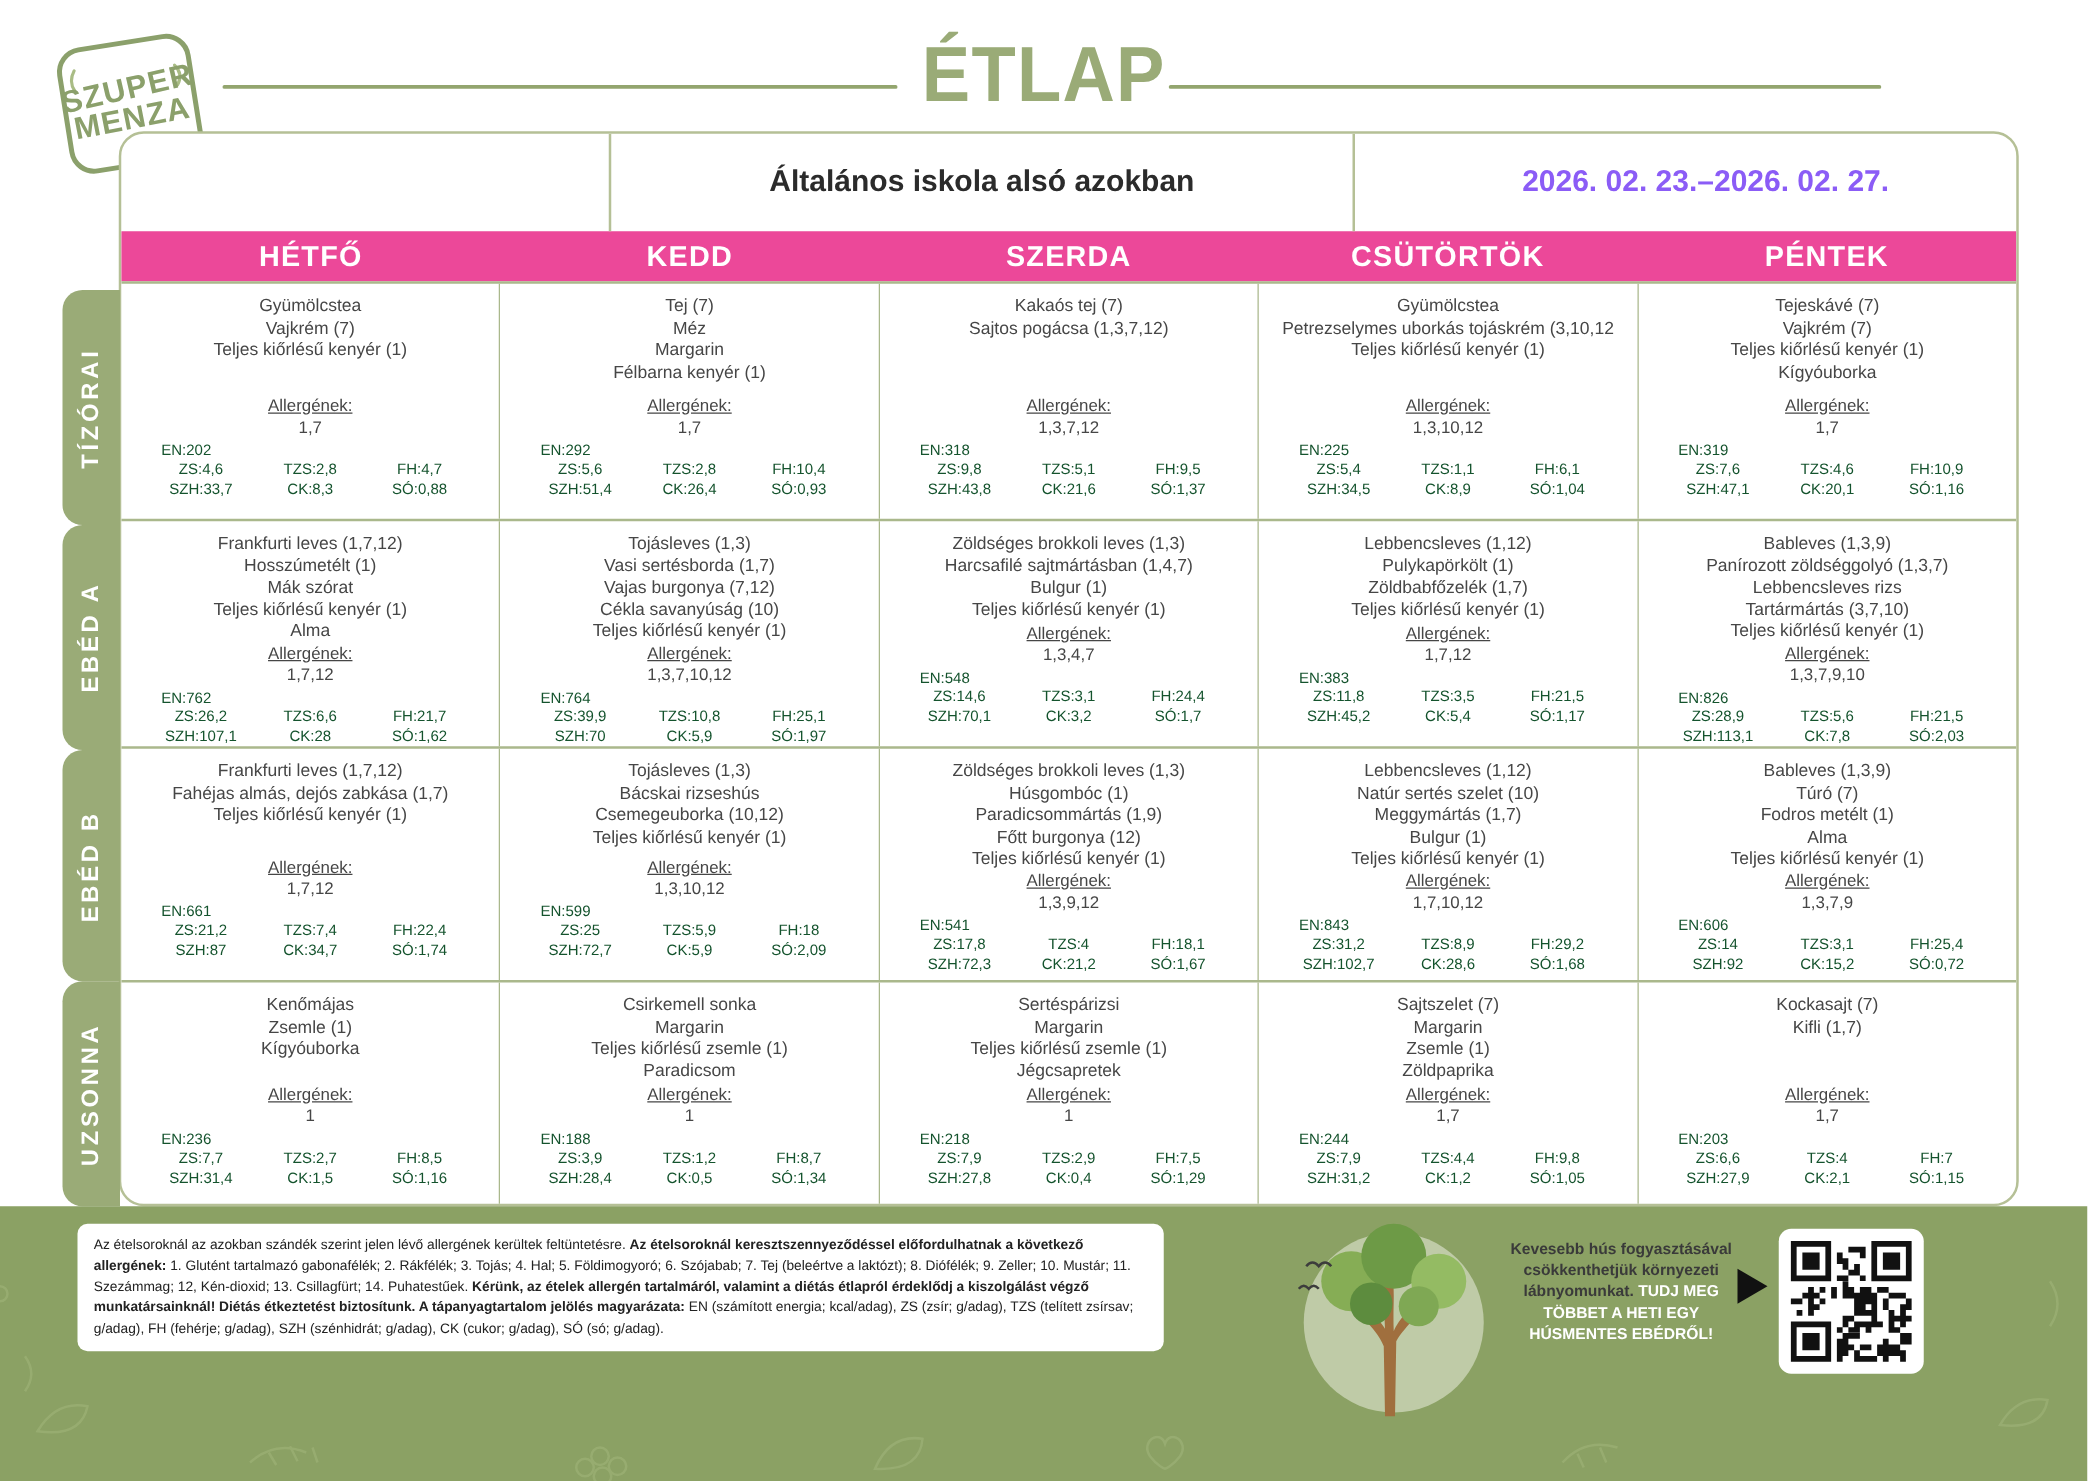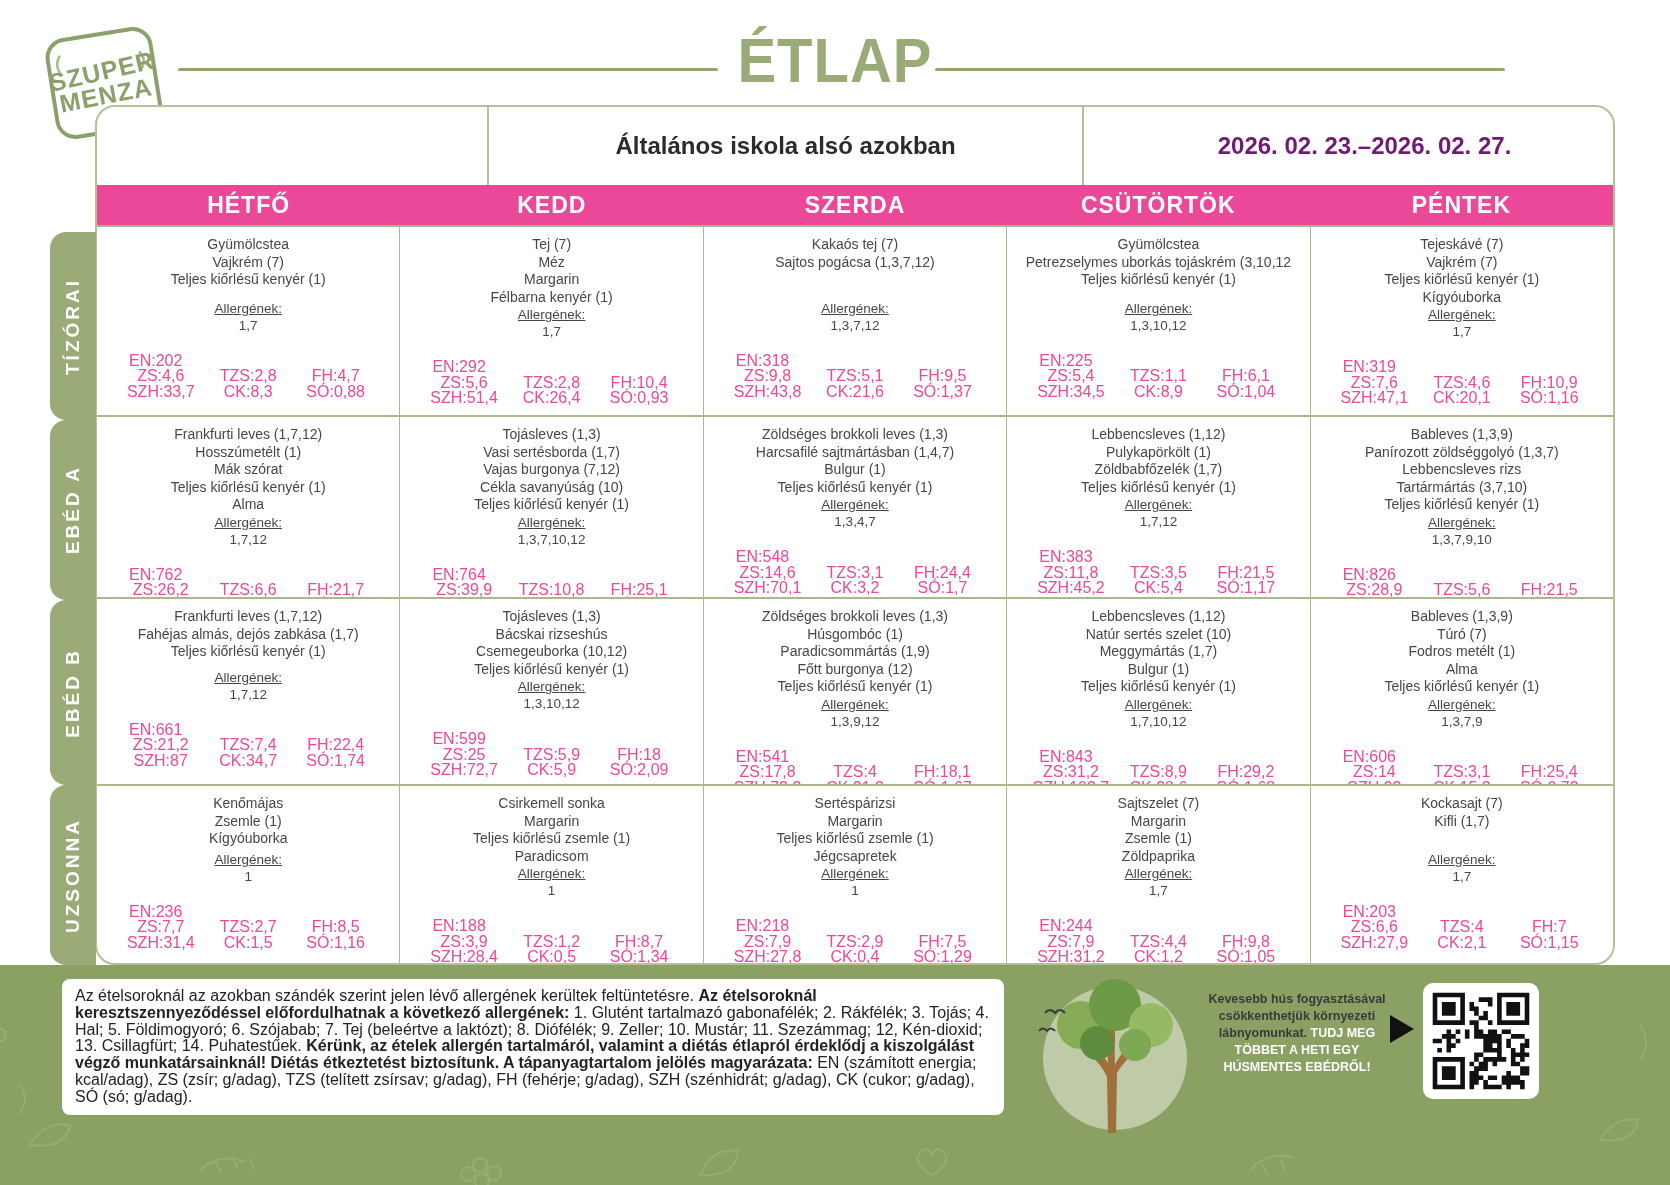--- a/index.html
+++ b/index.html
@@ -25,7 +25,7 @@
   .head-cell{display:flex;align-items:center;justify-content:center;box-sizing:border-box;}
   .head-cell.empty{width:390px;}
   .head-cell.school{width:595px;border-left:2px solid #b5c096;font-size:24px;font-weight:700;color:#2b2b2b;}
-  .head-cell.date{width:531px;border-left:2px solid #b5c096;font-size:24px;font-weight:700;color:#701a75;padding-left:32px;}
+  .head-cell.date{width:531px;border-left:2px solid #b5c096;font-size:24px;font-weight:700;color:#8b5cf6;padding-left:32px;}
   .day-row{display:flex;height:40px;background:#ec4899;}
   .day-cell{flex:1;display:flex;align-items:center;justify-content:center;color:#fff;font-weight:700;font-size:23px;letter-spacing:1px;}
   .meal-row{display:flex;border-top:2px solid #aab88c;}

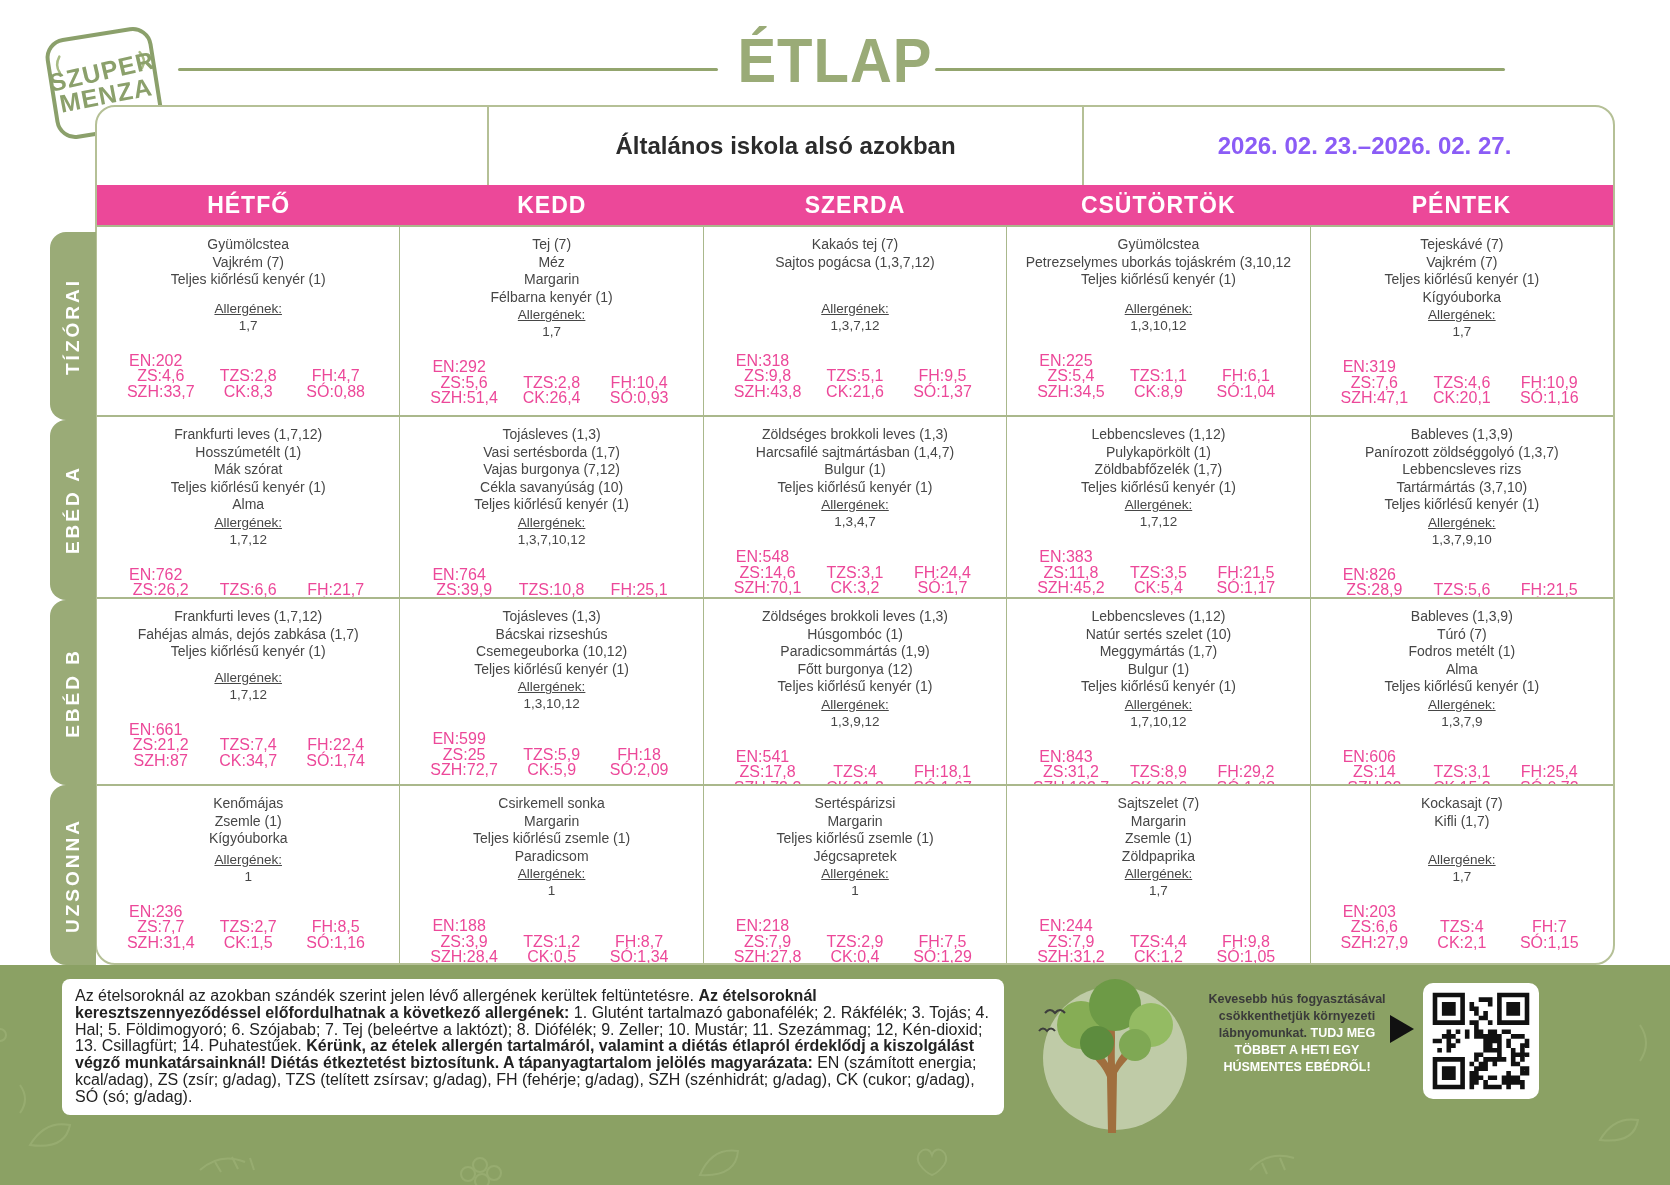--- a/index.html
+++ b/index.html
@@ -35,7 +35,7 @@
   .items{text-align:center;font-size:14px;line-height:17.5px;color:#464646;}
   .allerg{margin-top:auto;text-align:center;font-size:13.5px;line-height:17px;color:#464646;}
   .allerg .ah{text-decoration:underline;}
-  .nut{margin-top:19px;font-size:16px;line-height:15.5px;color:#ec4899;padding:0 14px;}
+  .nut{margin-top:3px;font-size:12px;line-height:15.5px;color:#14532d;padding:0 14px;}
   .nut-en{text-align:left;padding-left:12px;}
   .nut-row{display:flex;}
   .nut-row span{flex:1;text-align:center;}

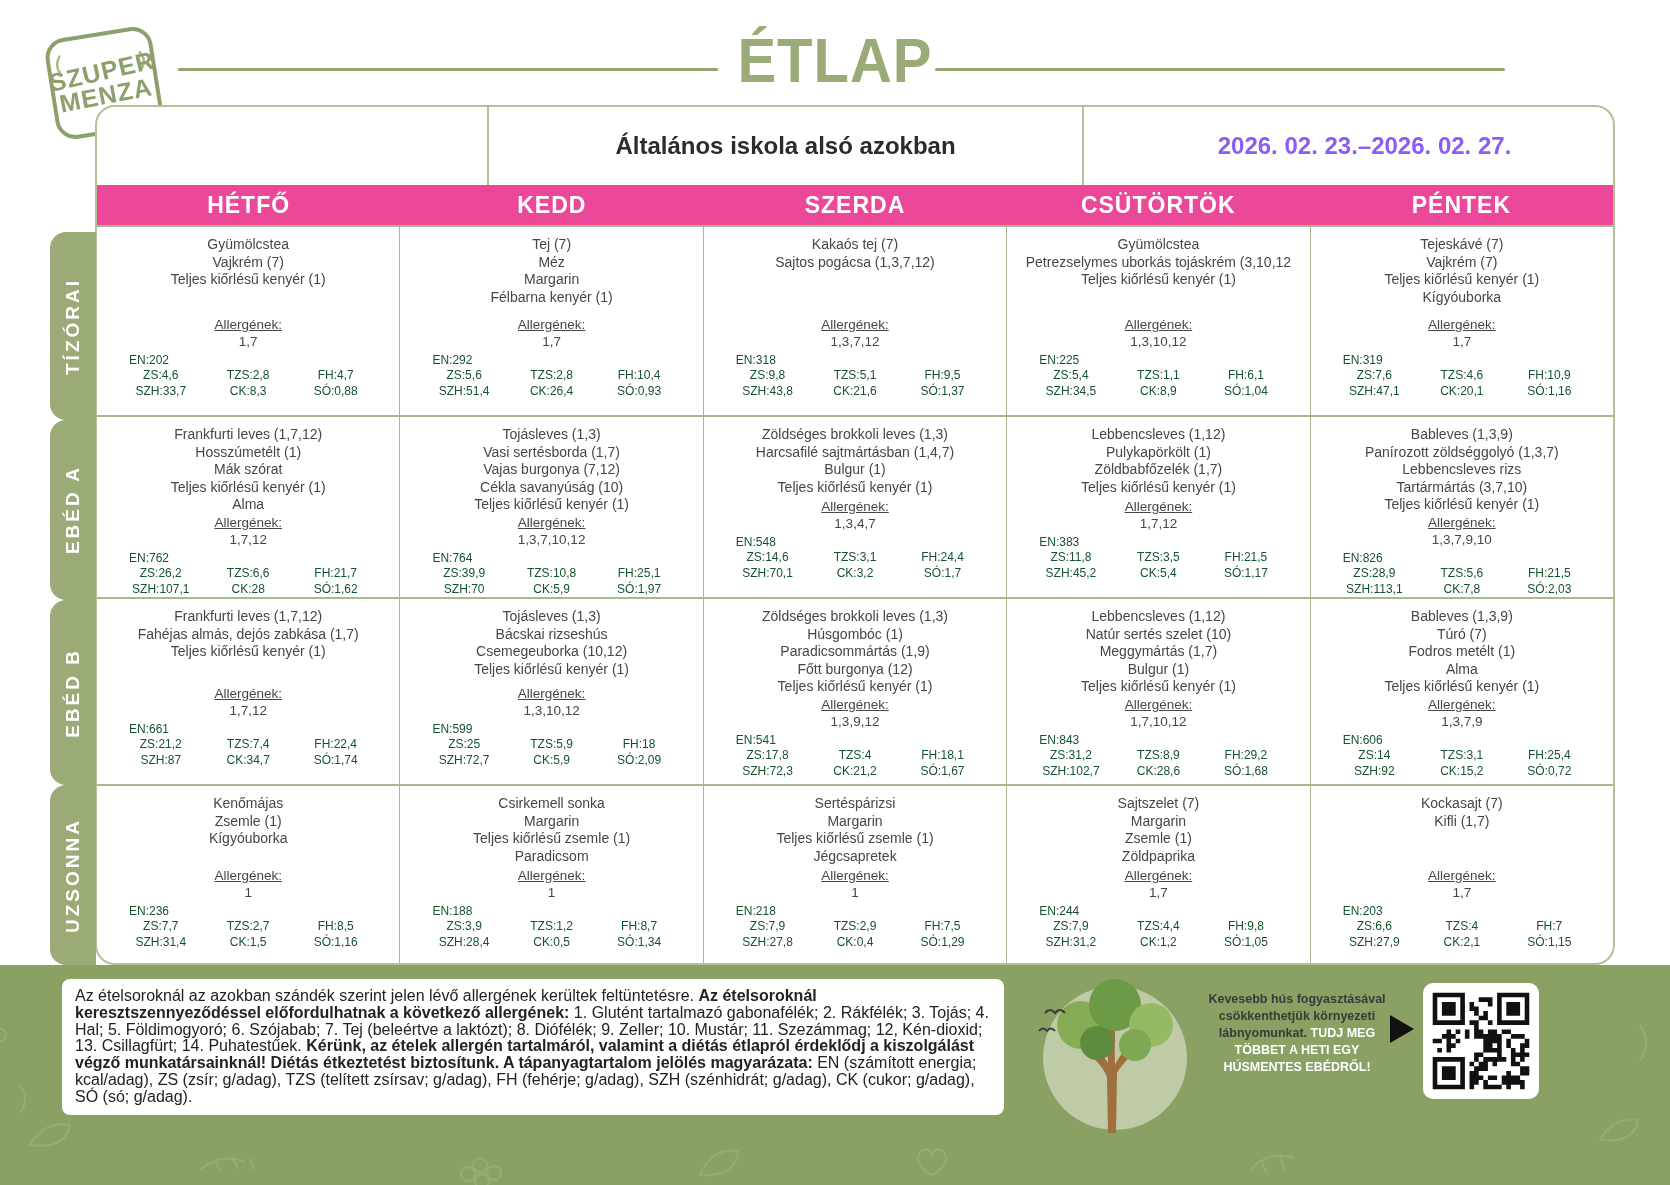--- a/index.html
+++ b/index.html
@@ -47,7 +47,7 @@
   
   .footer{position:absolute;left:0;top:965px;width:1670px;height:220px;background:#8ba164;}
   .doodles{position:absolute;left:0;top:0;width:1670px;height:220px;}
-  .info-box{position:absolute;left:62px;top:14px;width:942px;background:#fff;border-radius:8px;padding:9px 13px;box-sizing:border-box;font-size:16px;line-height:16.8px;color:#222;}
+  .info-box{position:absolute;left:62px;top:14px;width:869px;background:#fff;border-radius:8px;padding:9px 13px;box-sizing:border-box;font-size:11px;line-height:16.8px;color:#222;}
   .info-box .b{font-weight:700;}
   .tree{position:absolute;left:1015px;top:8px;width:195px;height:170px;}
   .eco-note{position:absolute;left:1208px;top:26px;width:178px;text-align:center;font-size:12.5px;line-height:17px;}

